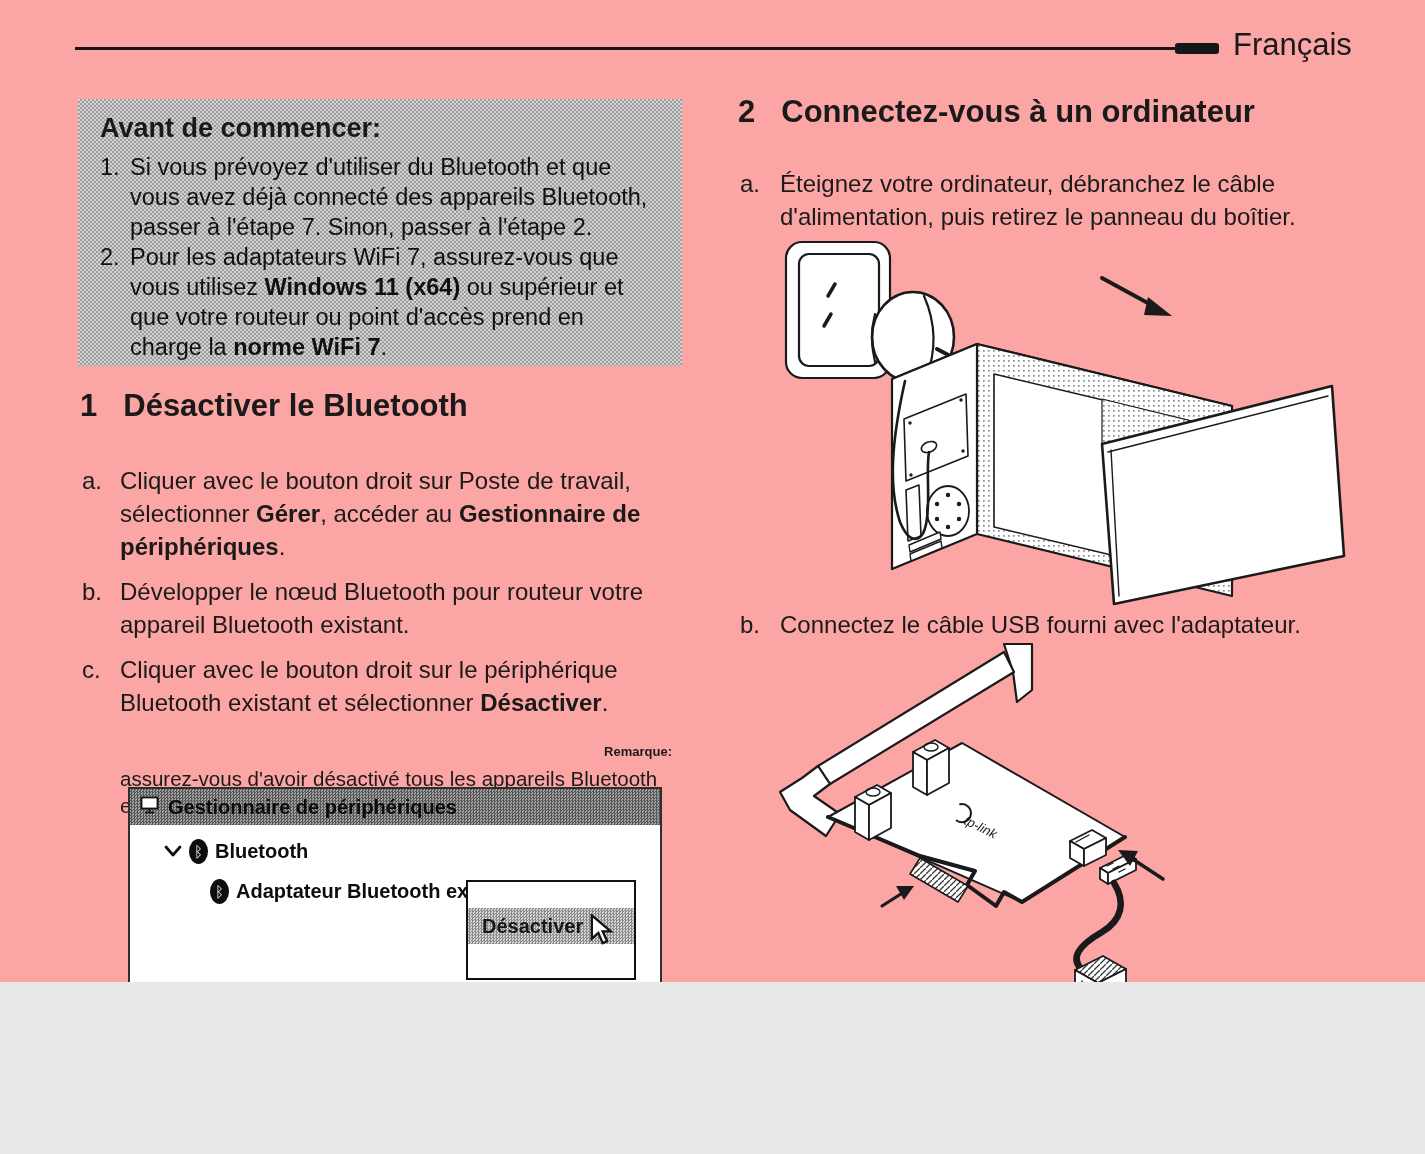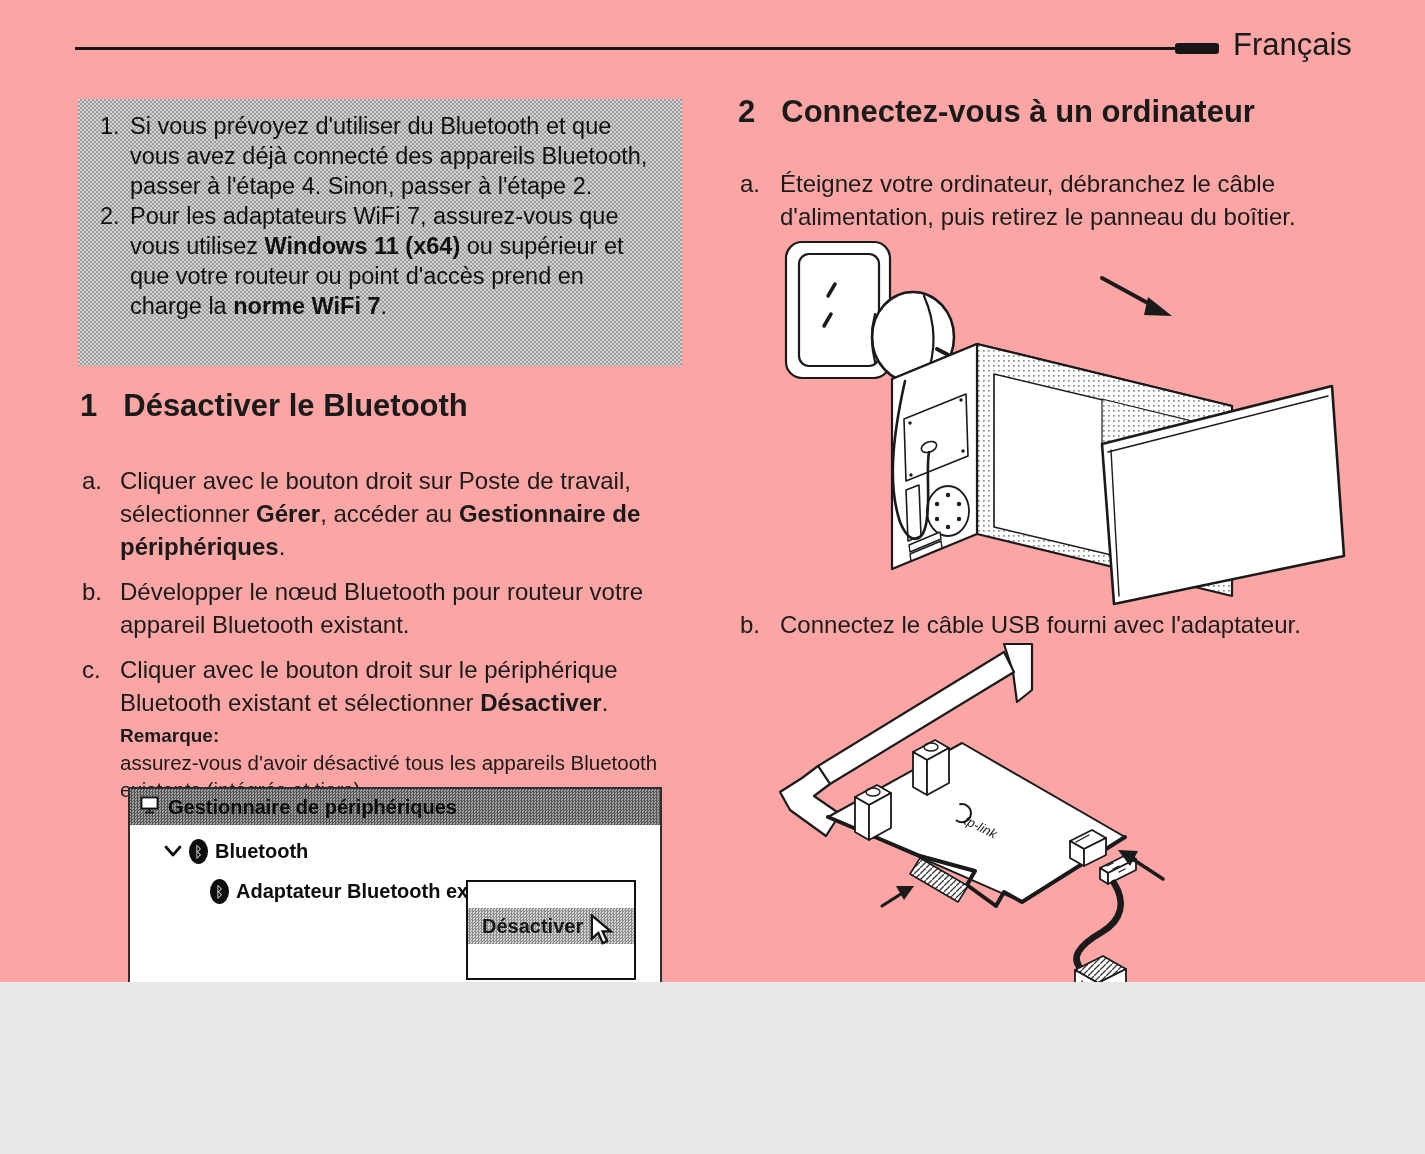--- a/index.html
+++ b/index.html
@@ -63,6 +63,7 @@
   <div class="abs lang">Français</div>
 
   <div class="abs notice dither-light">
+    <div class="notice-title">Avant de commencer:</div>
     <div class="notice-item">
       <span class="notice-num">1.</span>
       <span class="notice-text">Si vous prévoyez d'utiliser du Bluetooth et que vous avez déjà connecté des appareils Bluetooth, passer à l'étape 4. Sinon, passer à l'étape 2.</span>

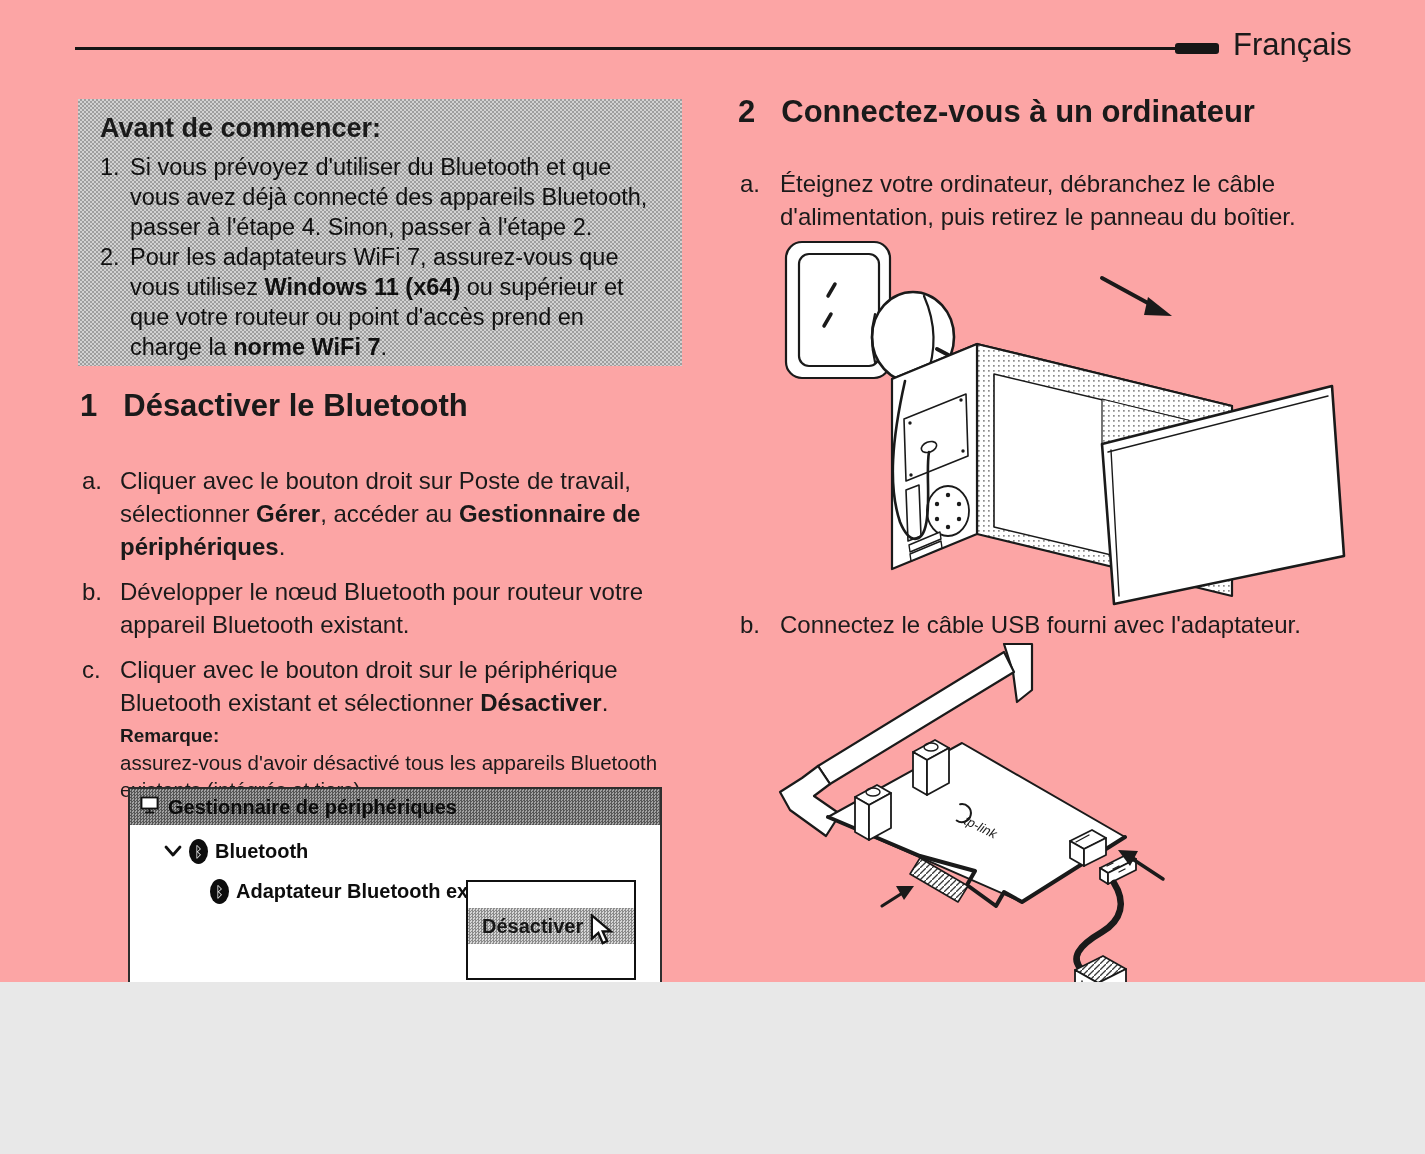--- a/index.html
+++ b/index.html
@@ -66,7 +66,7 @@
     <div class="notice-title">Avant de commencer:</div>
     <div class="notice-item">
       <span class="notice-num">1.</span>
-      <span class="notice-text">Si vous prévoyez d'utiliser du Bluetooth et que vous avez déjà connecté des appareils Bluetooth, passer à l'étape 4. Sinon, passer à l'étape 2.</span>
+      <span class="notice-text">Si vous prévoyez d'utiliser du Bluetooth et que vous avez déjà connecté des appareils Bluetooth, passer à l'étape 7. Sinon, passer à l'étape 2.</span>
     </div>
     <div class="notice-item">
       <span class="notice-num">2.</span>

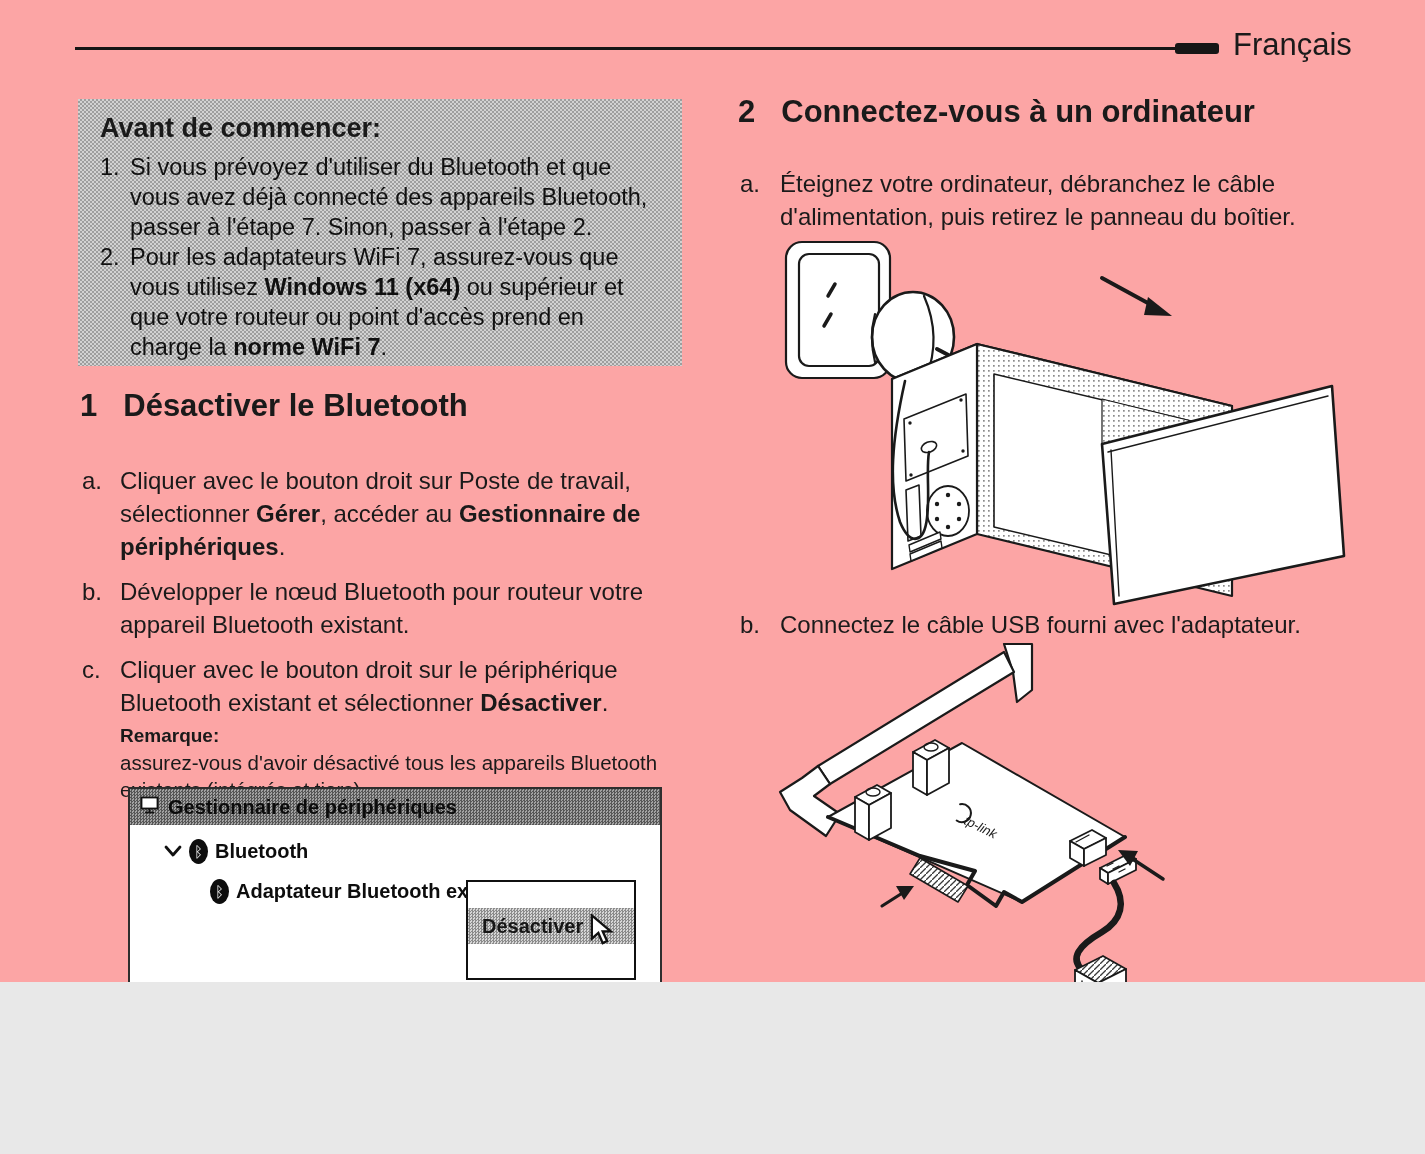--- a/index.html
+++ b/index.html
@@ -34,7 +34,7 @@
   .step{display:flex;margin-bottom:12px;}
   .step-label{flex:0 0 38px;font-size:24px;line-height:33px;}
   .step-text{width:552px;font-size:24px;line-height:33px;}
-  .remark-title{font-size:19px;font-weight:700;margin-top:3px;line-height:27px;}
+  .remark-title{font-size:13px;font-weight:700;margin-top:19px;line-height:27px;text-align:right;}
   .remark-text{font-size:20.5px;line-height:27px;width:556px;}
   
   .dm{left:128px;top:787px;width:534px;height:261px;border:2px solid #2e2e2e;background:#fff;box-sizing:border-box;}

